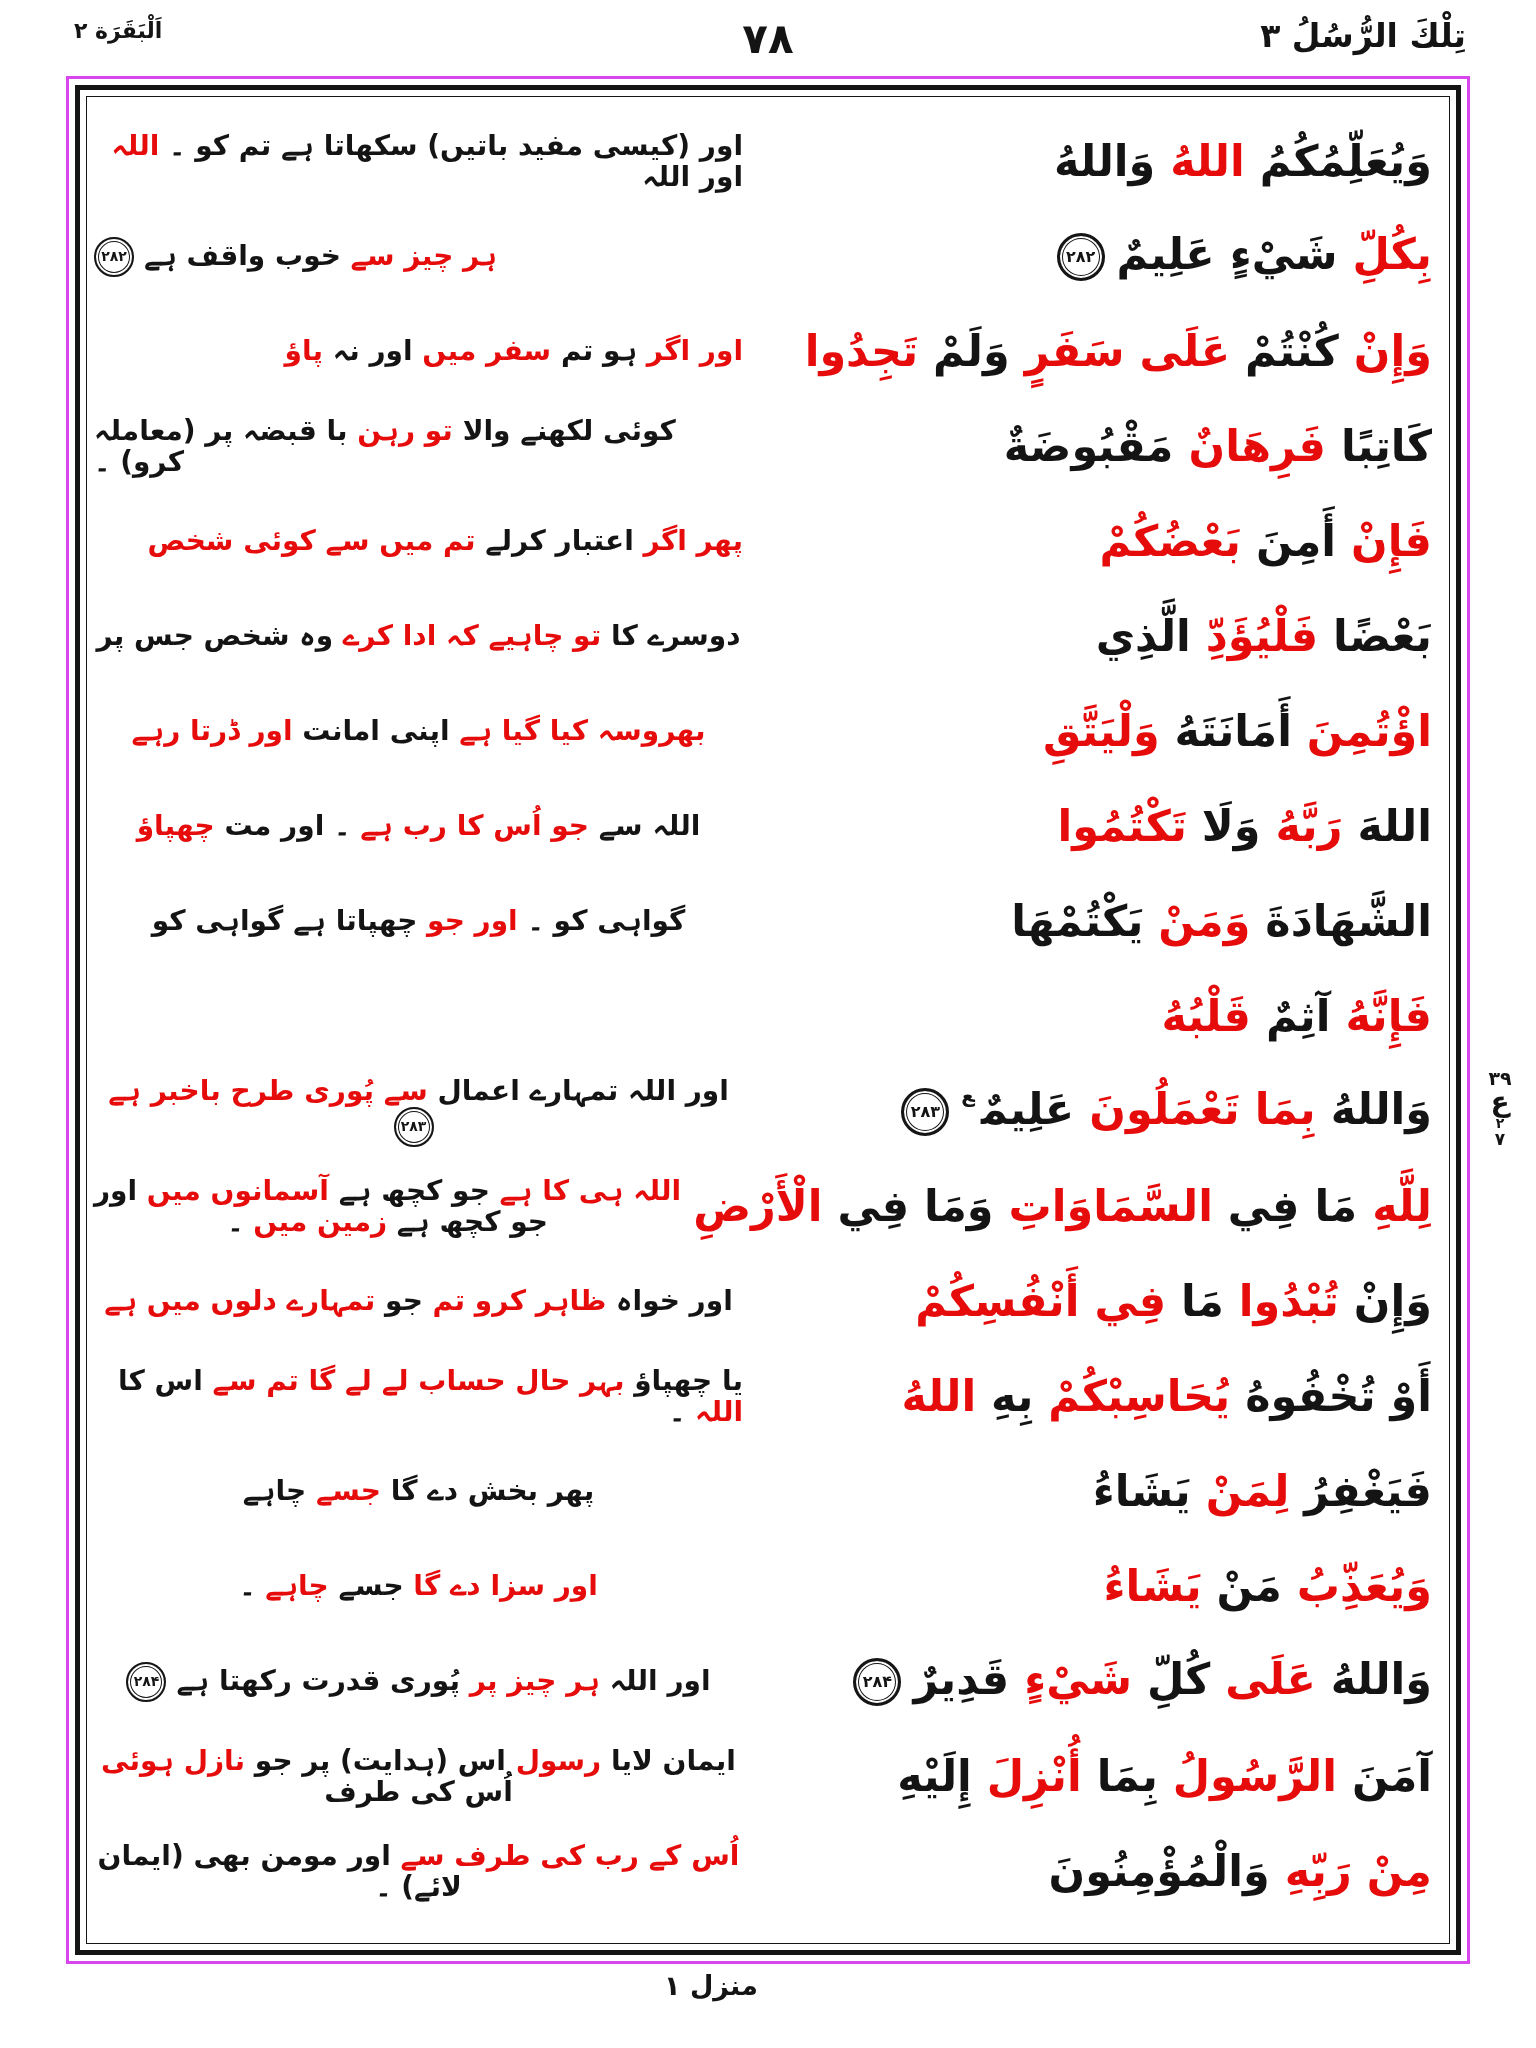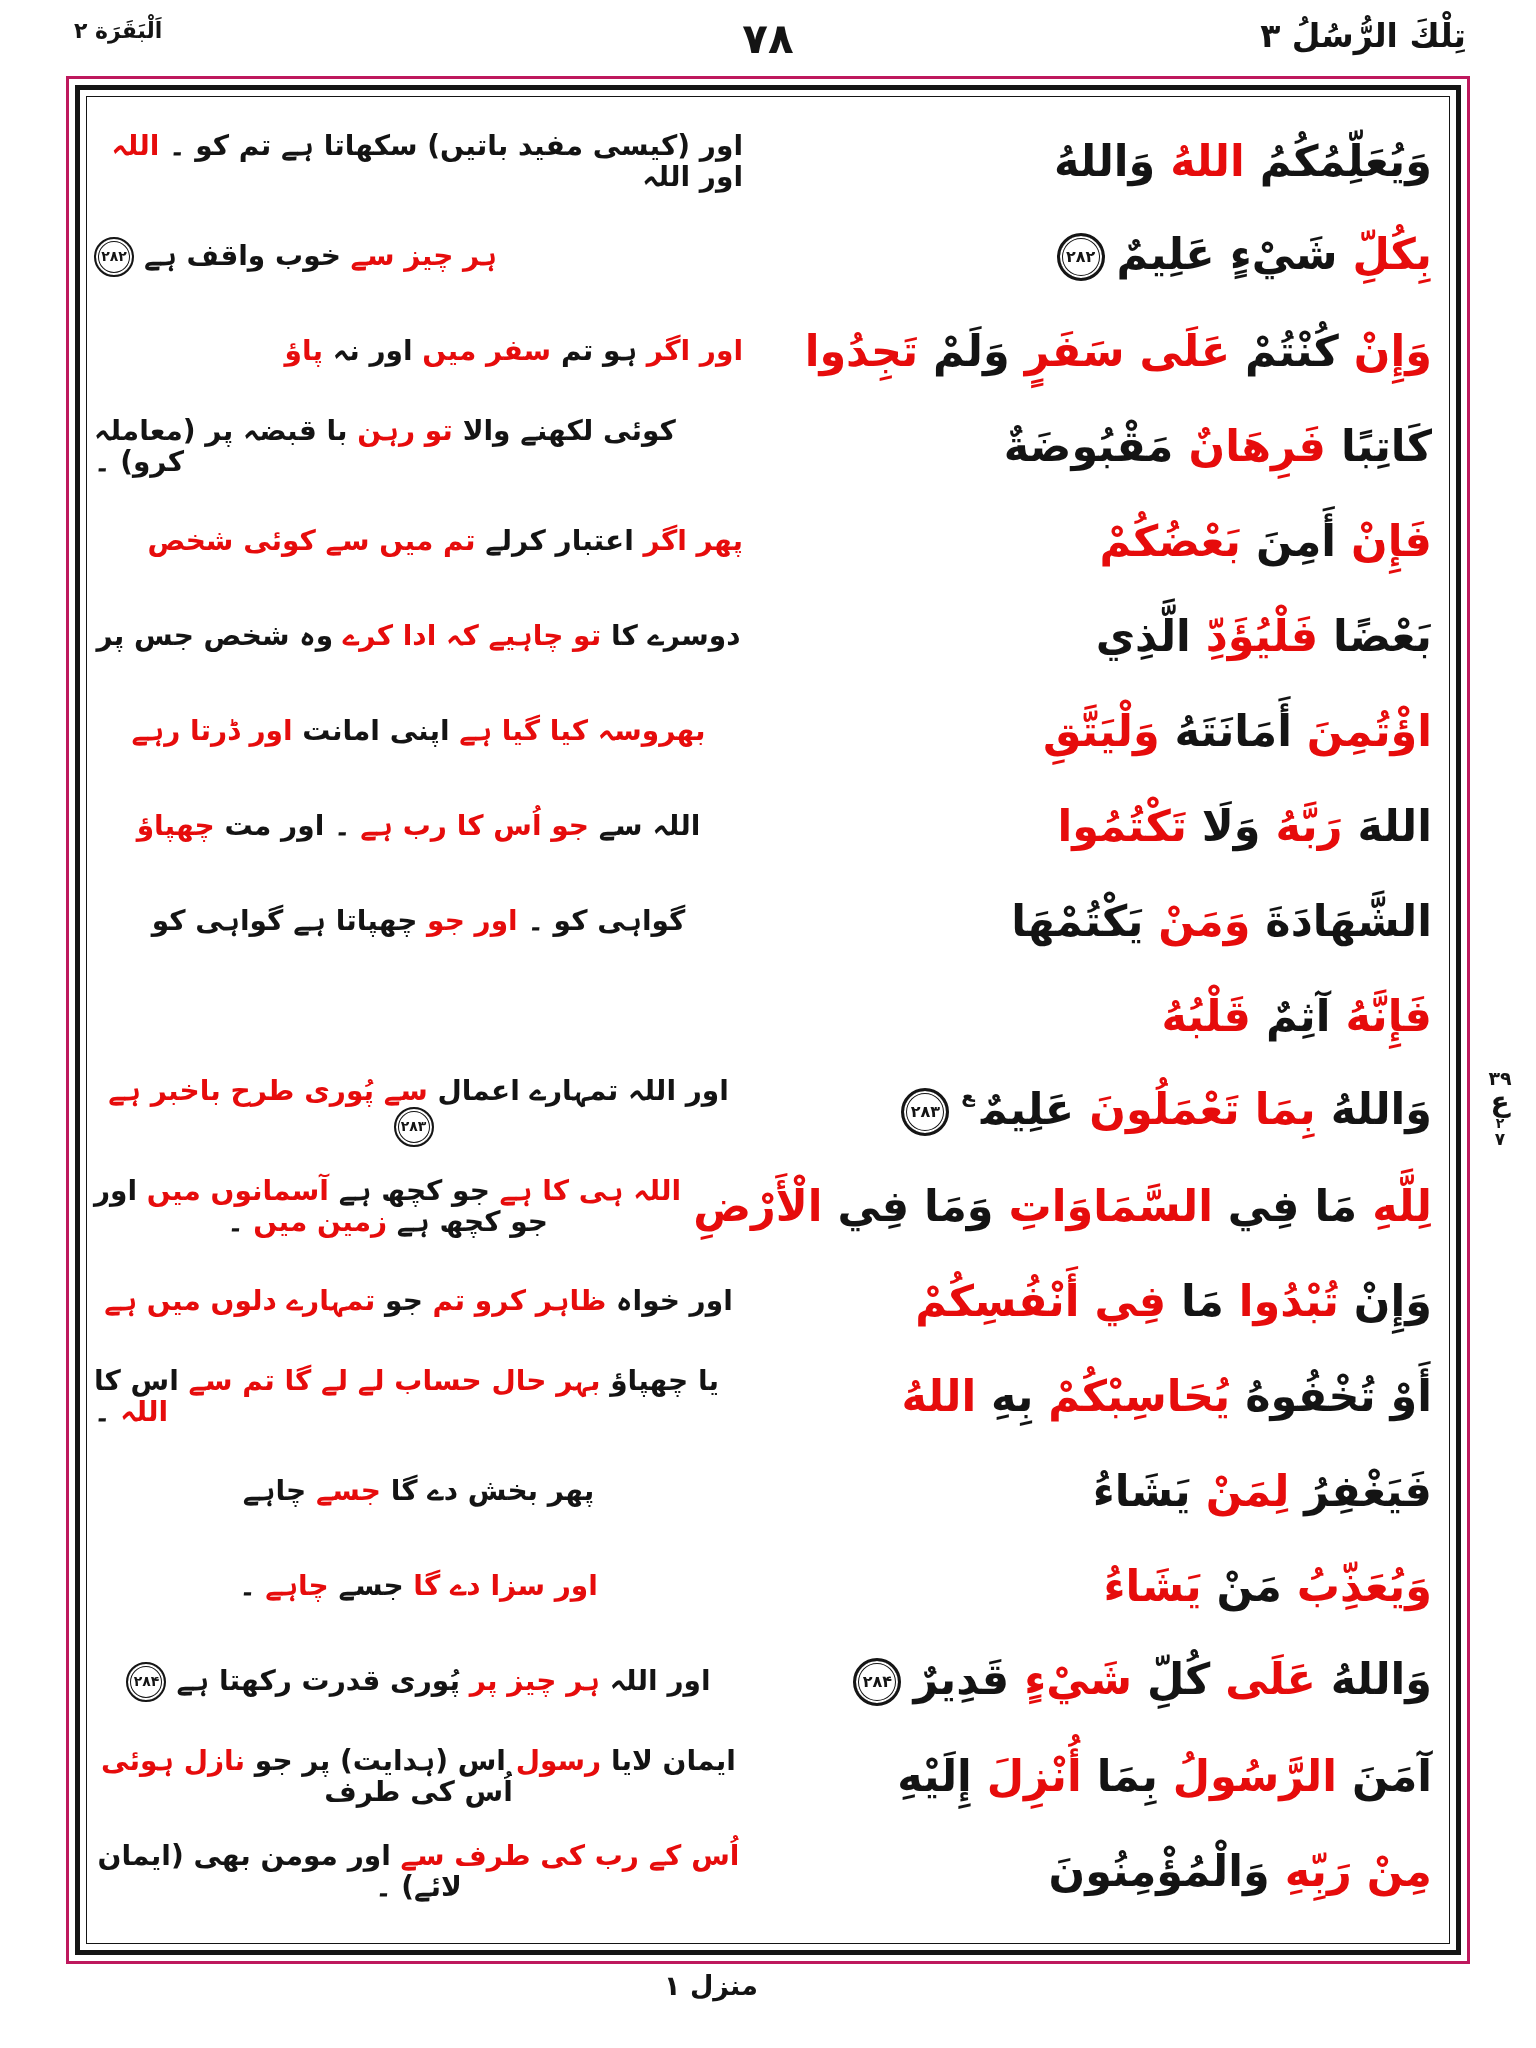--- a/index.html
+++ b/index.html
@@ -11,7 +11,7 @@
   .hdr .h-center{position:absolute;left:50%;transform:translateX(-50%);top:0;font-size:42px;font-weight:bold;color:#141414;}
   .hdr .h-left{position:absolute;left:74px;top:4px;font-size:22px;font-weight:bold;color:#141414;}
   
-  .frame-red{position:absolute;left:66px;top:76px;width:1404px;height:1888px;border:3px solid #be185d;padding:6px;box-sizing:border-box;}
+  .frame-red{position:absolute;left:66px;top:76px;width:1404px;height:1888px;border:3px solid #d946ef;padding:6px;box-sizing:border-box;}
   .frame-black{width:100%;height:100%;box-sizing:border-box;border:5px solid #151515;box-shadow:inset 0 0 0 6px #ffffff, inset 0 0 0 7px #151515;position:relative;}
   
   .lines{position:absolute;left:14px;right:14px;top:24px;}

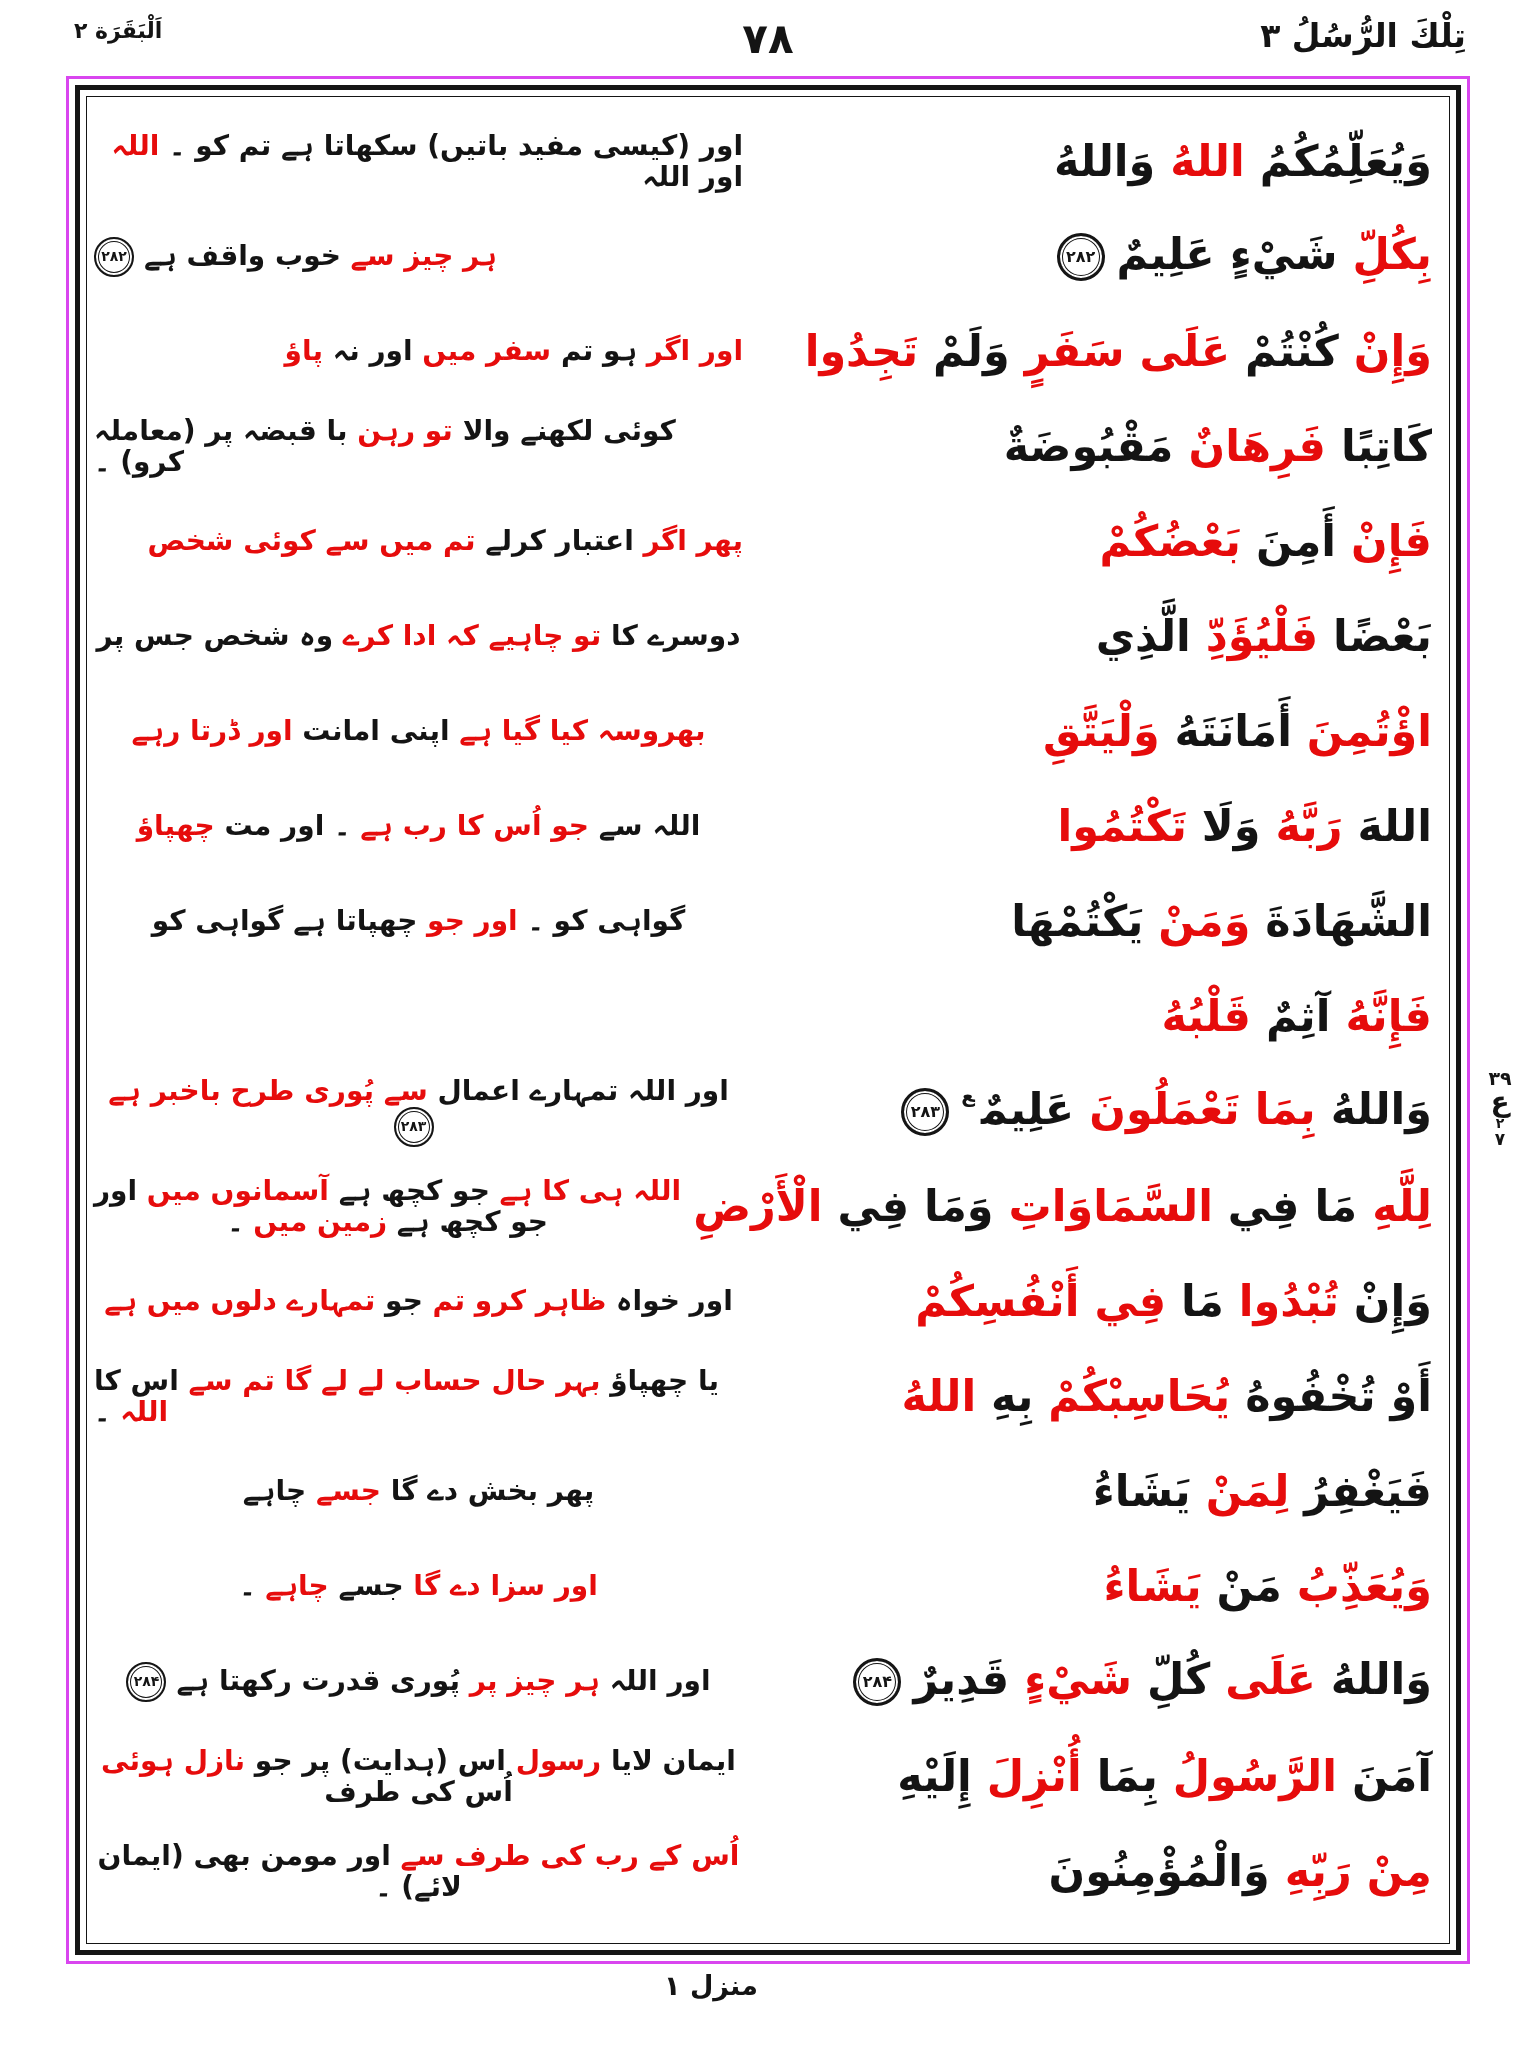--- a/index.html
+++ b/index.html
@@ -98,7 +98,7 @@
             <div class="acell"><span class="seg-k">وَإِنْ </span><span class="seg-r">تُبْدُوا </span><span class="seg-k">مَا </span><span class="seg-r">فِي أَنْفُسِكُمْ</span></div>
           </div>
           <div class="row">
-            <div class="ucell" style="text-align: left;"><span class="seg-k">یا چھپاؤ </span><span class="seg-r">بہر حال حساب لے لے گا تم سے </span><span class="seg-k">اس کا </span><span class="seg-r">اللہ </span><span class="seg-k">۔</span></div>
+            <div class="ucell" style="text-align: right;"><span class="seg-k">یا چھپاؤ </span><span class="seg-r">بہر حال حساب لے لے گا تم سے </span><span class="seg-k">اس کا </span><span class="seg-r">اللہ </span><span class="seg-k">۔</span></div>
             <div class="acell"><span class="seg-k">أَوْ تُخْفُوهُ </span><span class="seg-r">يُحَاسِبْكُمْ </span><span class="seg-k">بِهِ </span><span class="seg-r">اللهُ</span></div>
           </div>
           <div class="row">

